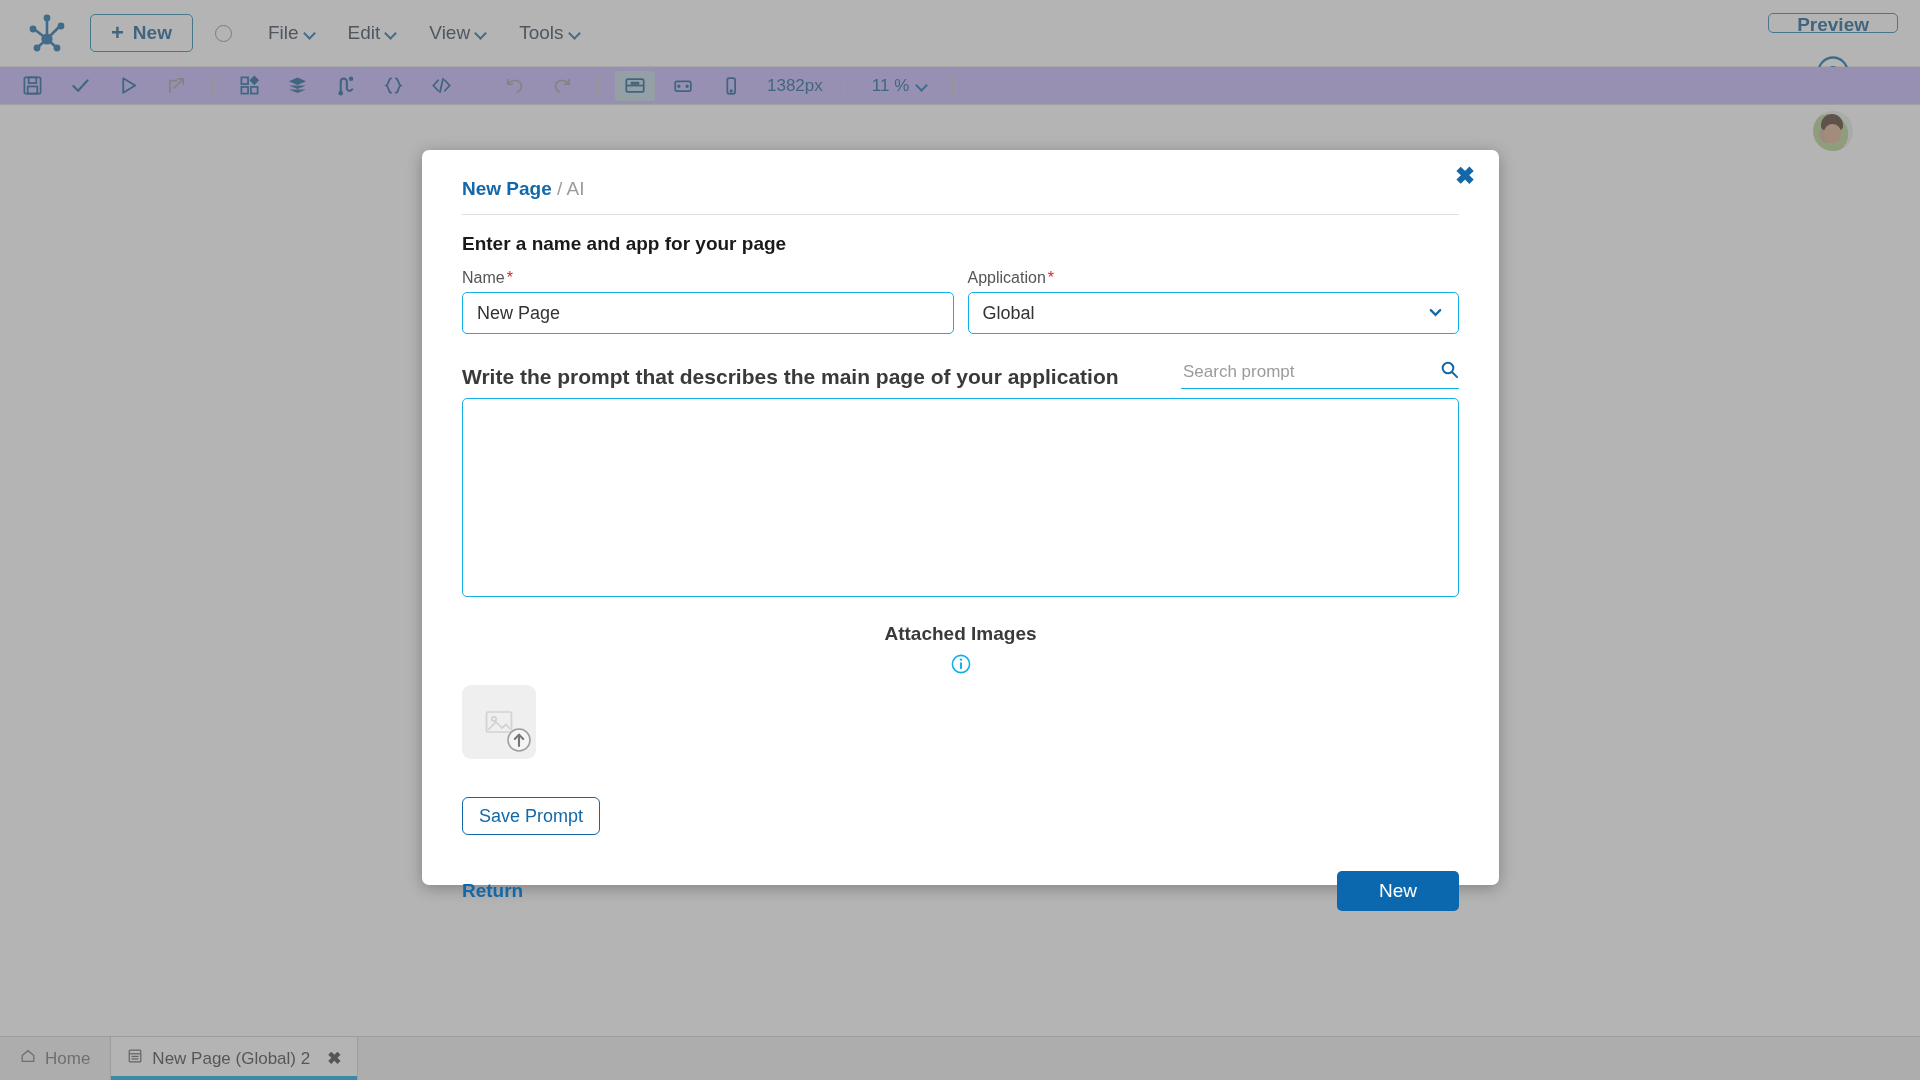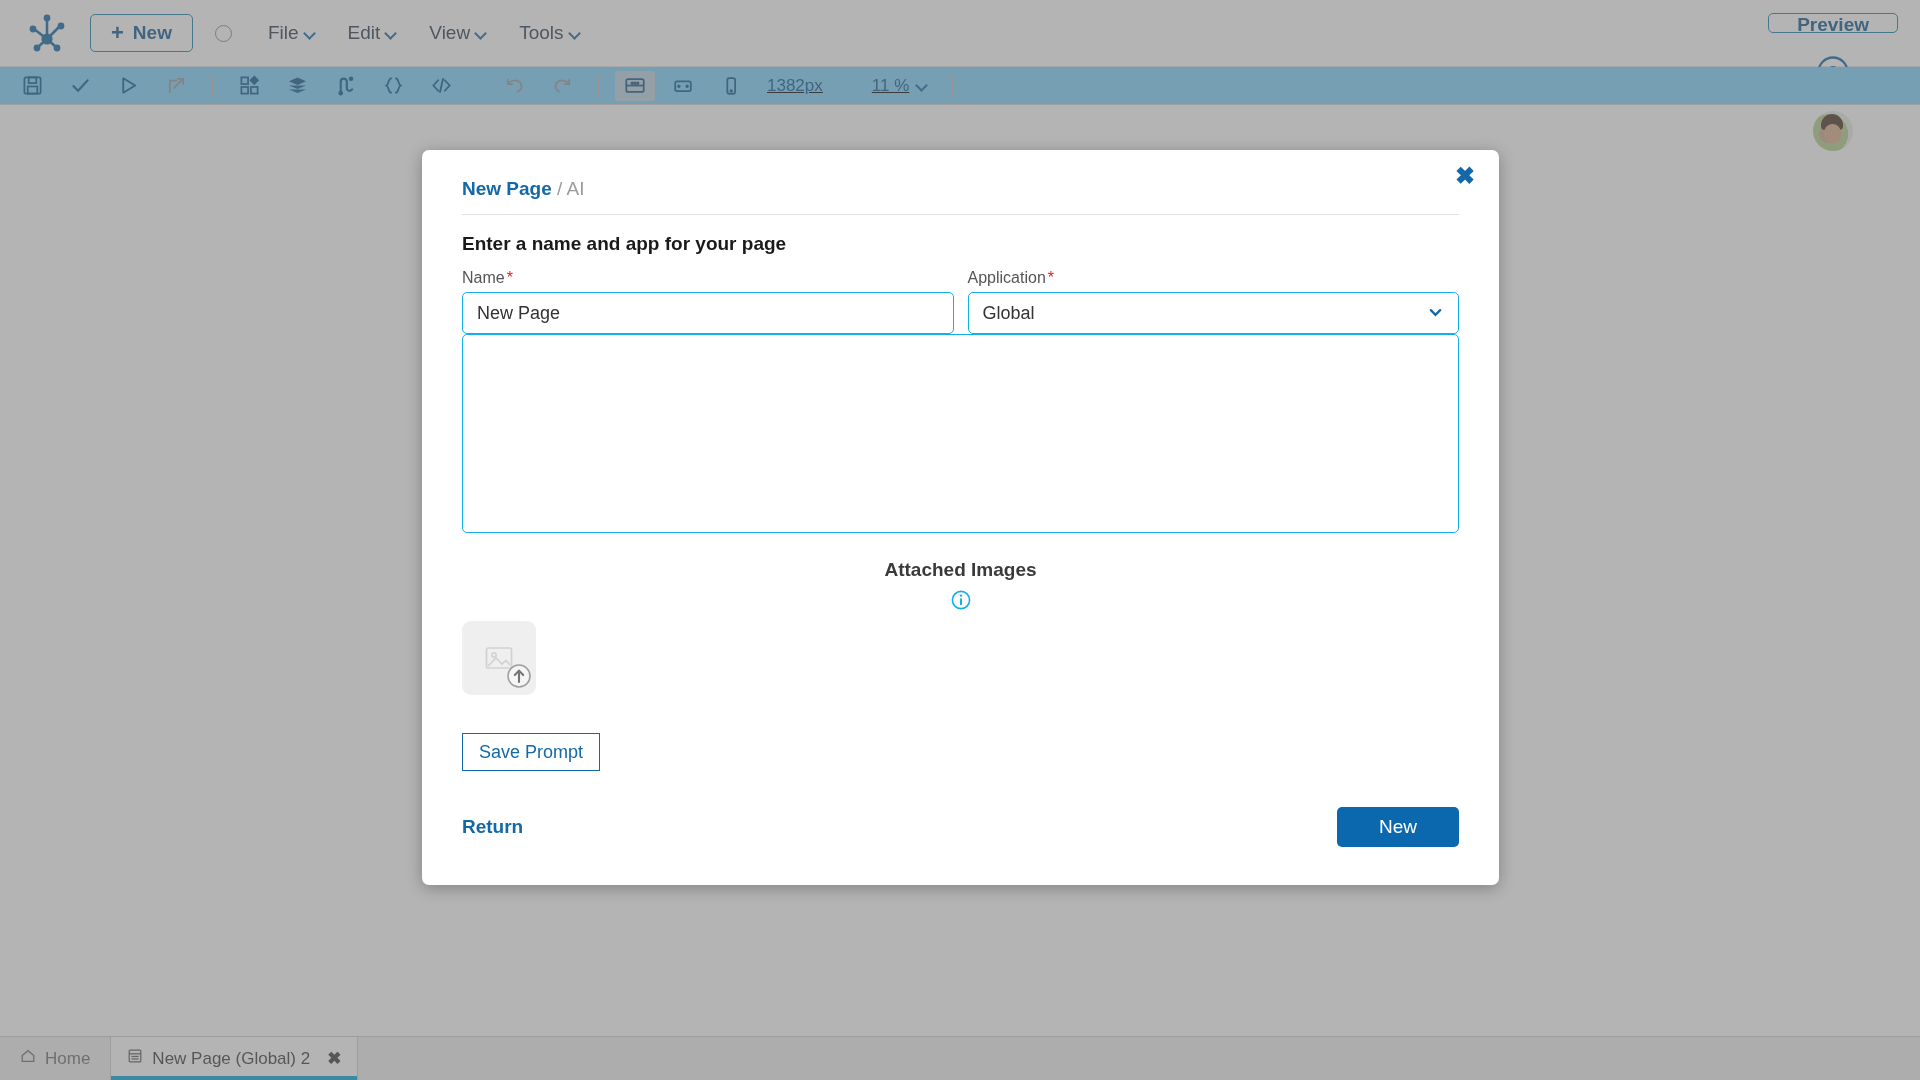--- a/index.html
+++ b/index.html
@@ -69,10 +69,9 @@
 
   
   .toolbar {
-    height: 38px; flex: 0 0 38px; background: #7dd3fc;
+    height: 38px; flex: 0 0 38px; background: #c4b5fd;
     display: flex; align-items: center; padding: 0 8px;
     border-bottom: 1px solid #d6d6d6;
-    text-decoration: underline;
   }
   .tb-icon {
     width: 40px; height: 30px; display: flex; align-items: center; justify-content: center;

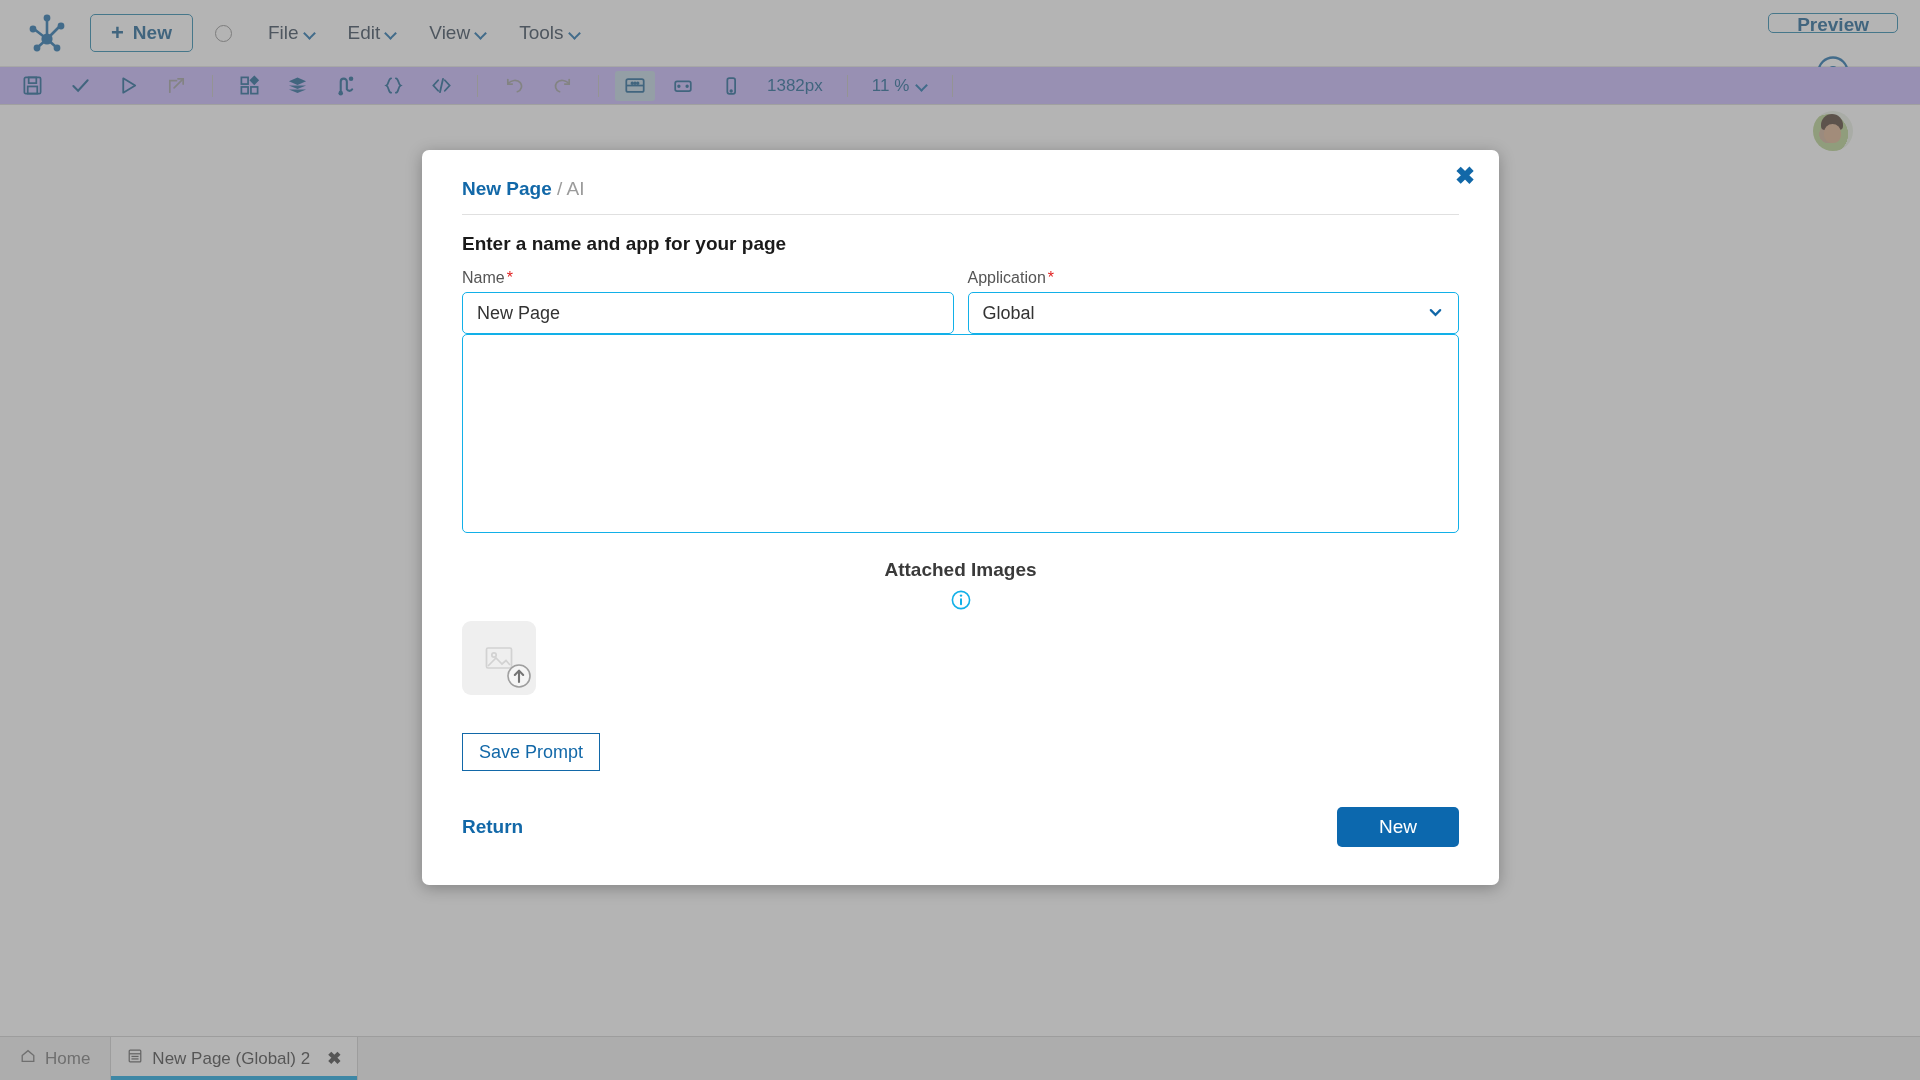--- a/index.html
+++ b/index.html
@@ -439,6 +439,18 @@
     </div>
   </div>
 
+  <div class="prompt-head">
+    <div class="prompt-title">Write the prompt that describes the main page of your application</div>
+    <div class="search-wrap">
+      <input class="search-inp" type="text" placeholder="Search prompt" style="">
+      <span>
+        <svg viewBox="0 0 20 20" width="19" height="19" fill="none" stroke="#1268a8" stroke-width="2.1" stroke-linecap="round">
+          <circle cx="8.4" cy="8.4" r="5.6"></circle>
+            <path d="M12.6 12.6 L18 18"></path>
+        </svg>
+      </span>
+    </div>
+  </div>
 
   <textarea class="prompt-area" style=""></textarea>
 

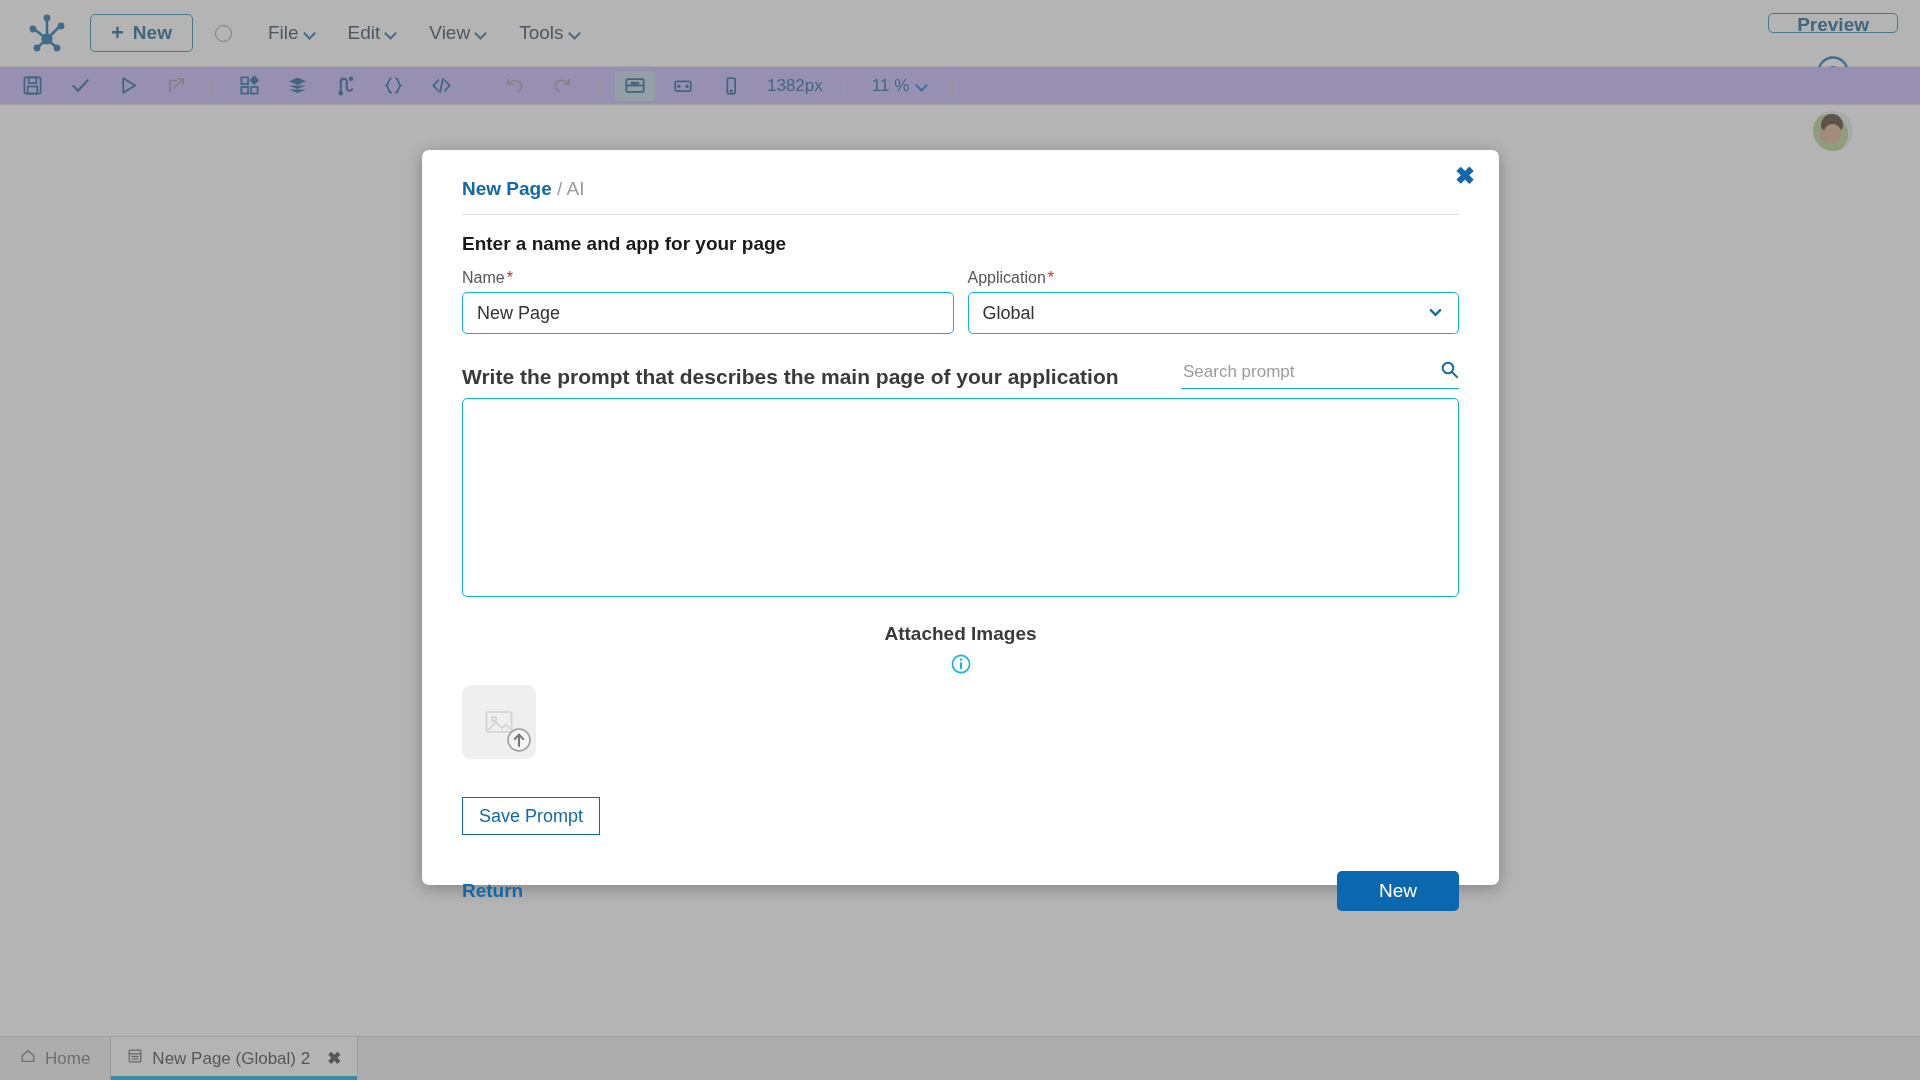--- a/index.html
+++ b/index.html
@@ -181,7 +181,7 @@
 
   .btn-outline {
     margin-top: 38px; border: 1px solid #1268a8; color: #1268a8; background: #fff;
-    border-radius: 0; height: 38px; padding: 0 16px; font-size: 18px; cursor: pointer;
+    border-radius: 6px; height: 38px; padding: 0 16px; font-size: 18px; cursor: pointer;
     font-family: "Liberation Sans", sans-serif;
   }
   .footer {

